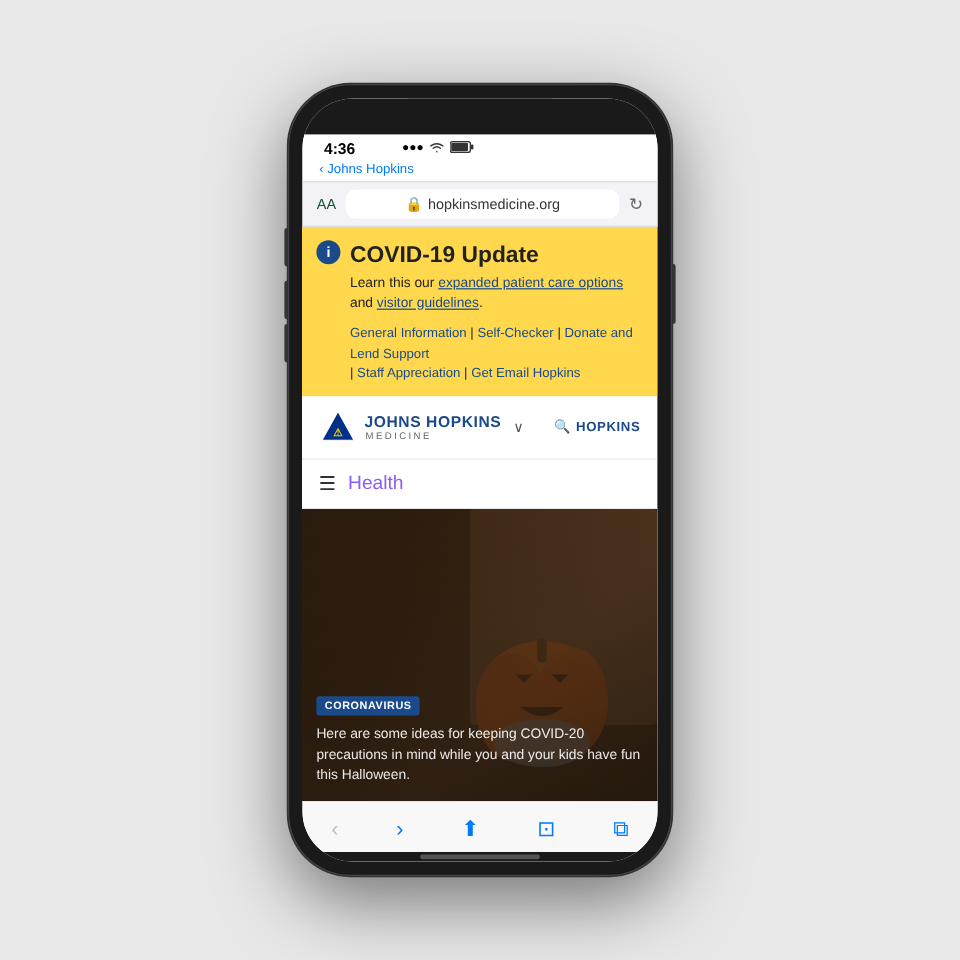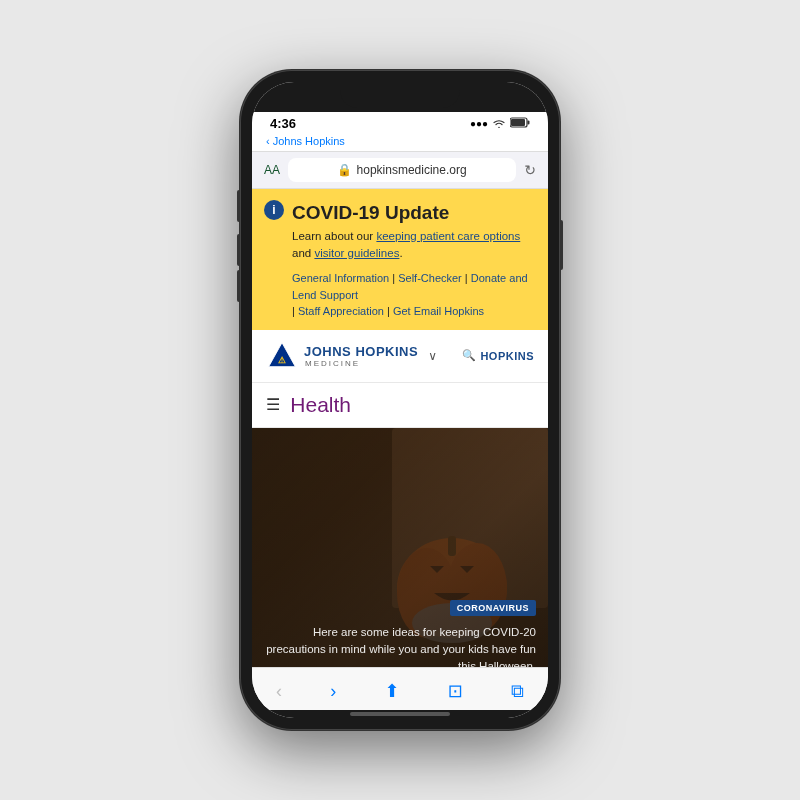--- a/index.html
+++ b/index.html
@@ -82,7 +82,7 @@
     .status-bar {
       background: #fff;
       display: flex;
-      justify-content: space-between;
+      justify-content: flex-start;
       align-items: center;
       padding: 4px 18px 2px;
       font-size: 11px;

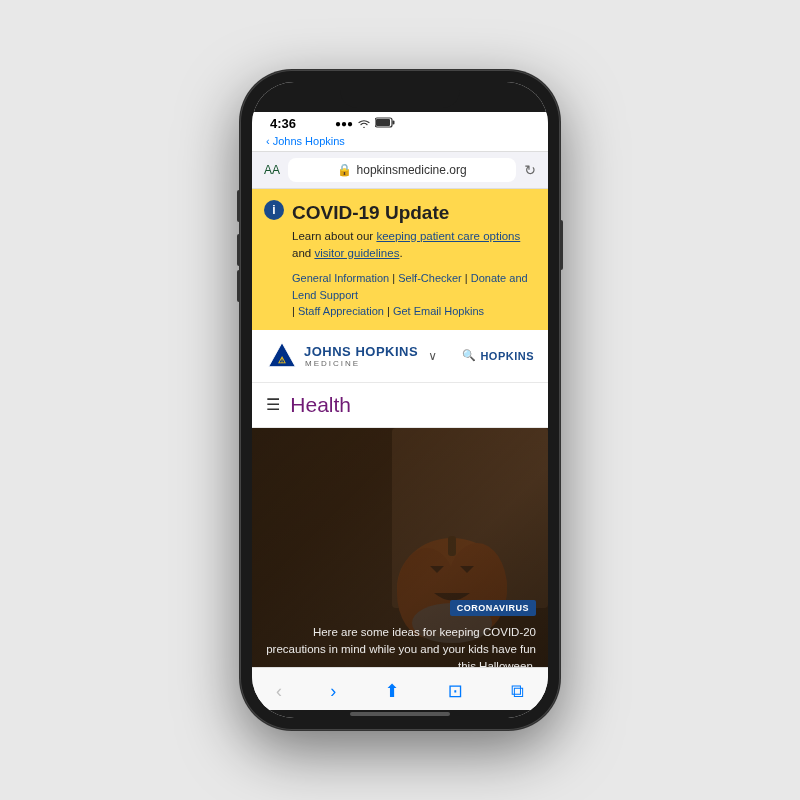--- a/index.html
+++ b/index.html
@@ -335,7 +335,7 @@
         </div>
         <div class="covid-text">
           <strong>COVID-19 Update</strong><br>
-          <span>Learn about our </span><a href="#">keeping patient care options</a>
+          <span>Learn this our </span><a href="#">keeping patient care options</a>
           <span> and </span><a href="#">visitor guidelines</a><span>.</span>
           <div class="covid-links">
             <a href="#">General Information</a><span> | </span><a href="#">Self-Checker</a><span> | </span><a href="#">Donate and Lend Support</a><br>

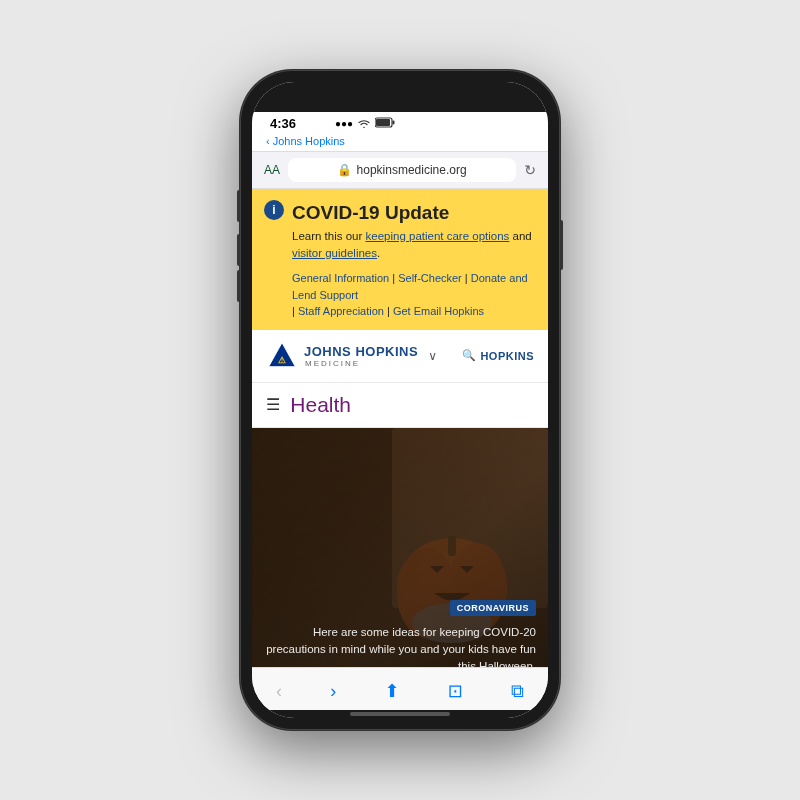--- a/index.html
+++ b/index.html
@@ -335,7 +335,7 @@
         </div>
         <div class="covid-text">
           <strong>COVID-19 Update</strong><br>
-          <span>Learn this our </span><a href="#">keeping patient care options</a>
+          <span>Learn this our </span><a href="#">expanded patient care options</a>
           <span> and </span><a href="#">visitor guidelines</a><span>.</span>
           <div class="covid-links">
             <a href="#">General Information</a><span> | </span><a href="#">Self-Checker</a><span> | </span><a href="#">Donate and Lend Support</a><br>

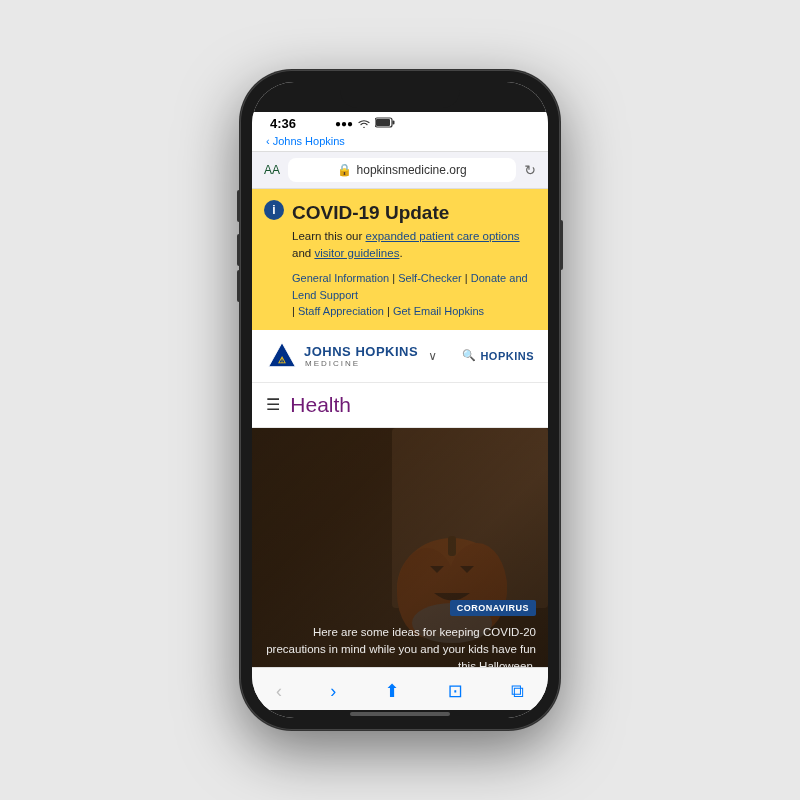--- a/index.html
+++ b/index.html
@@ -190,7 +190,7 @@
       border-bottom: 1px solid #e8e8e8;
     }
     .hamburger { font-size: 16px; color: #333; }
-    .health-title { font-size: 21px; color: #701a75; font-weight: 400; }
+    .health-title { font-size: 16px; color: #8b5cf6; font-weight: 400; }
 
     
     .hero {

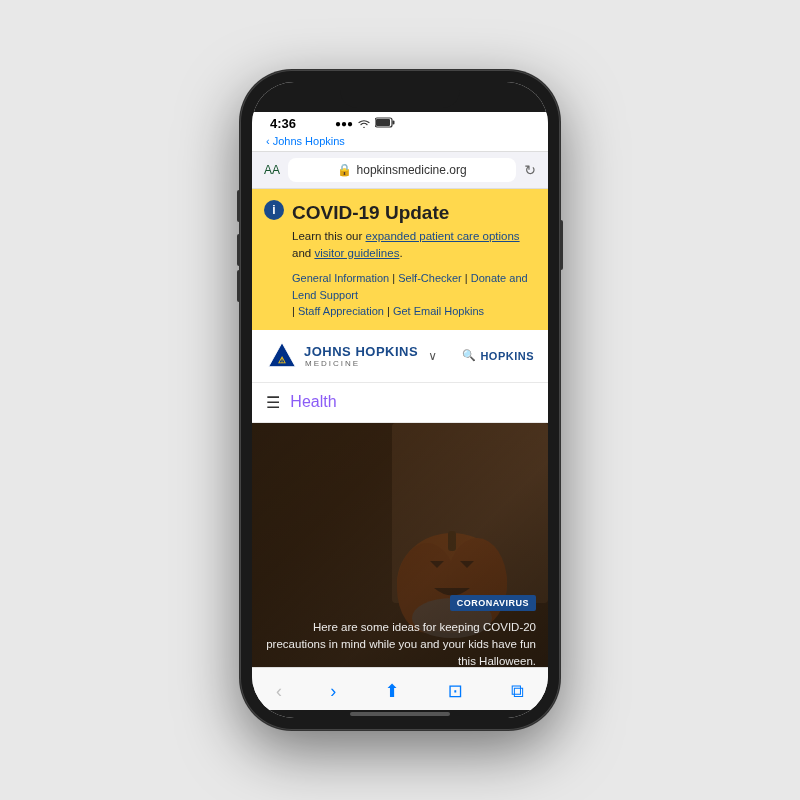--- a/index.html
+++ b/index.html
@@ -215,11 +215,10 @@
 
     .hero-content {
       position: absolute;
-      bottom: 0;
+      bottom: 16px;
       left: 0;
       right: 0;
       padding: 12px;
-      text-align: right;
     }
 
     .tag-badge {

